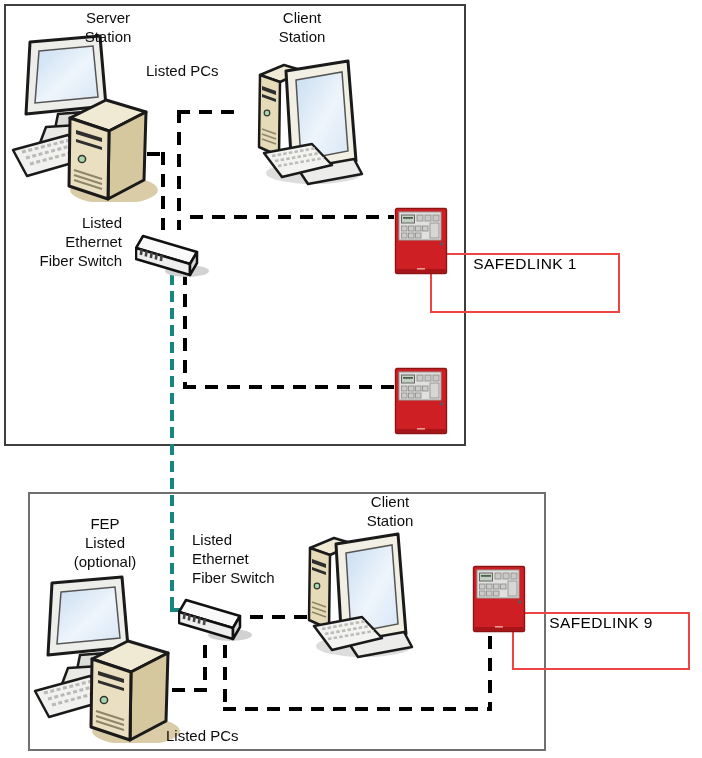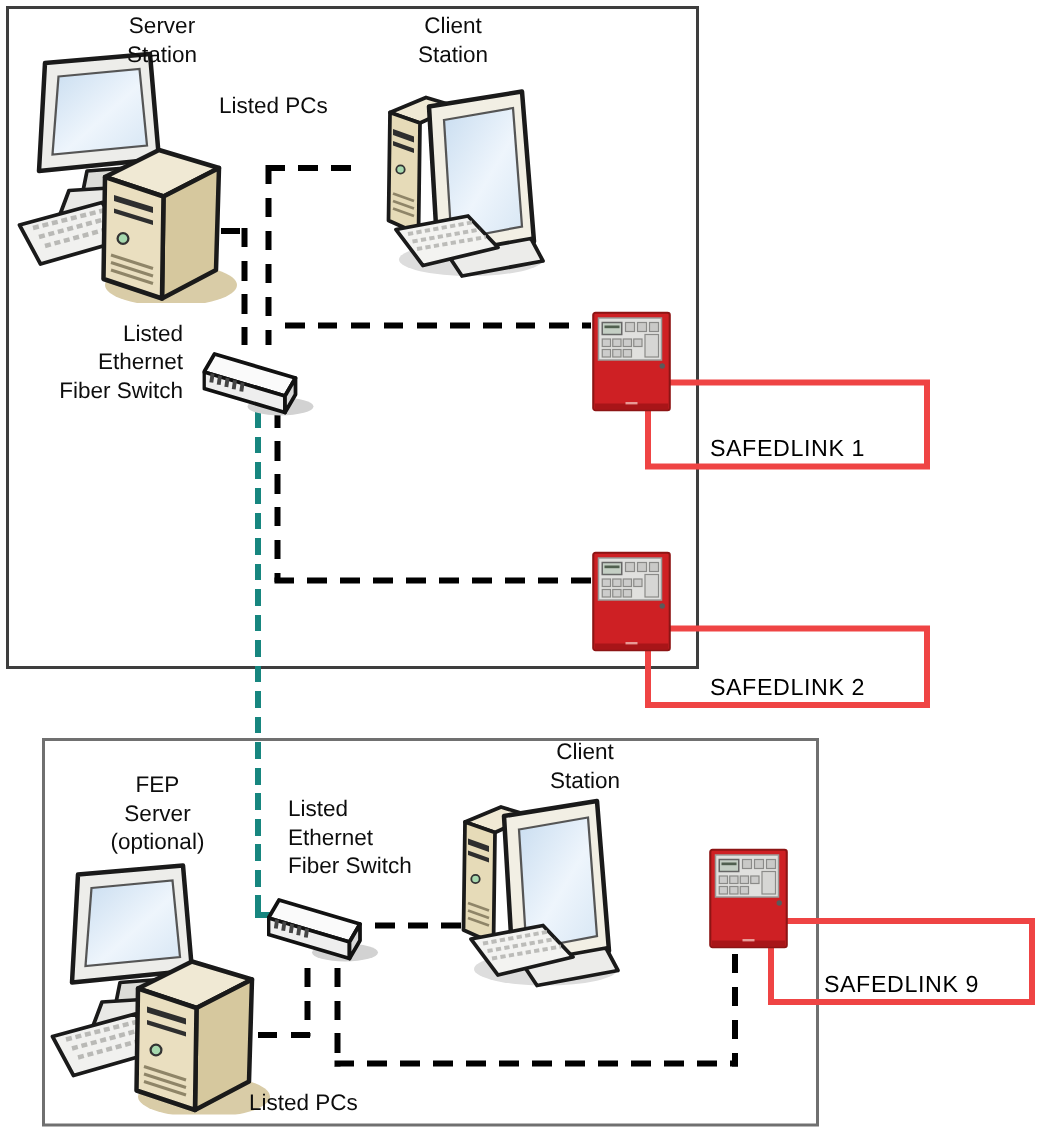--- a/index.html
+++ b/index.html
@@ -19,8 +19,8 @@
   .lbl.right{text-align:right;}
 
   .orange-box{
-    position:absolute;z-index:3;box-sizing:border-box;border:4px solid #ef4444;
-    background:transparent;display:flex;align-items:flex-end;justify-content:center;
+    position:absolute;z-index:3;box-sizing:border-box;border:2px solid #ef4444;
+    background:transparent;display:flex;align-items:flex-start;justify-content:center;
     font-size:15.5px;color:#000;letter-spacing:.4px;
   }
 

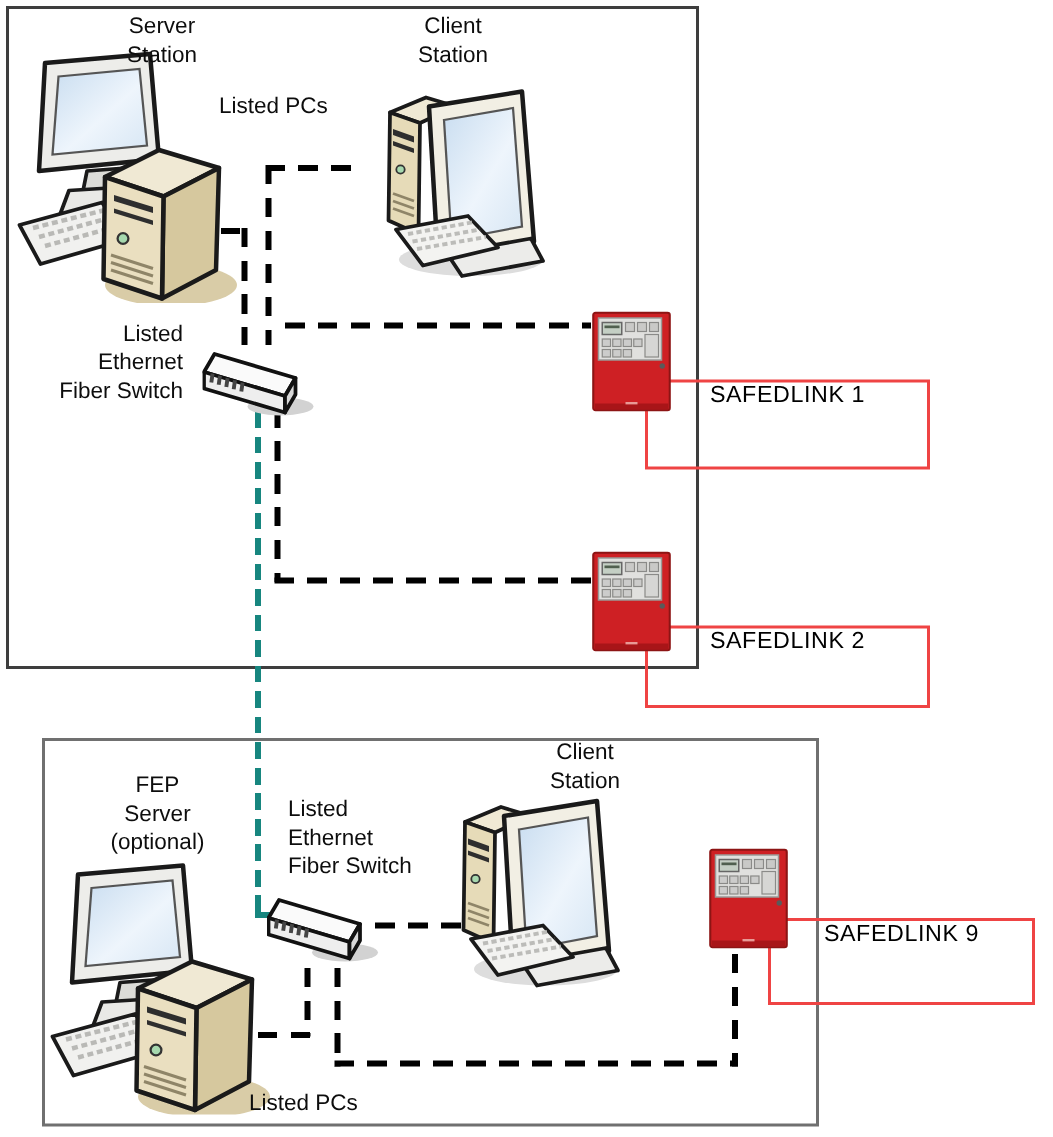--- a/index.html
+++ b/index.html
@@ -133,9 +133,6 @@
   <div class="orange-box" style="left:430px;top:253px;width:190px;height:60px;">
     <span>SAFEDLINK 1</span>
   </div>
-  <div class="orange-box" style="left:430px;top:417px;width:190px;height:55px;">
-    <span>SAFEDLINK 2</span>
-  </div>
   <div class="orange-box" style="left:512px;top:612px;width:178px;height:58px;">
     <span>SAFEDLINK 9</span>
   </div>

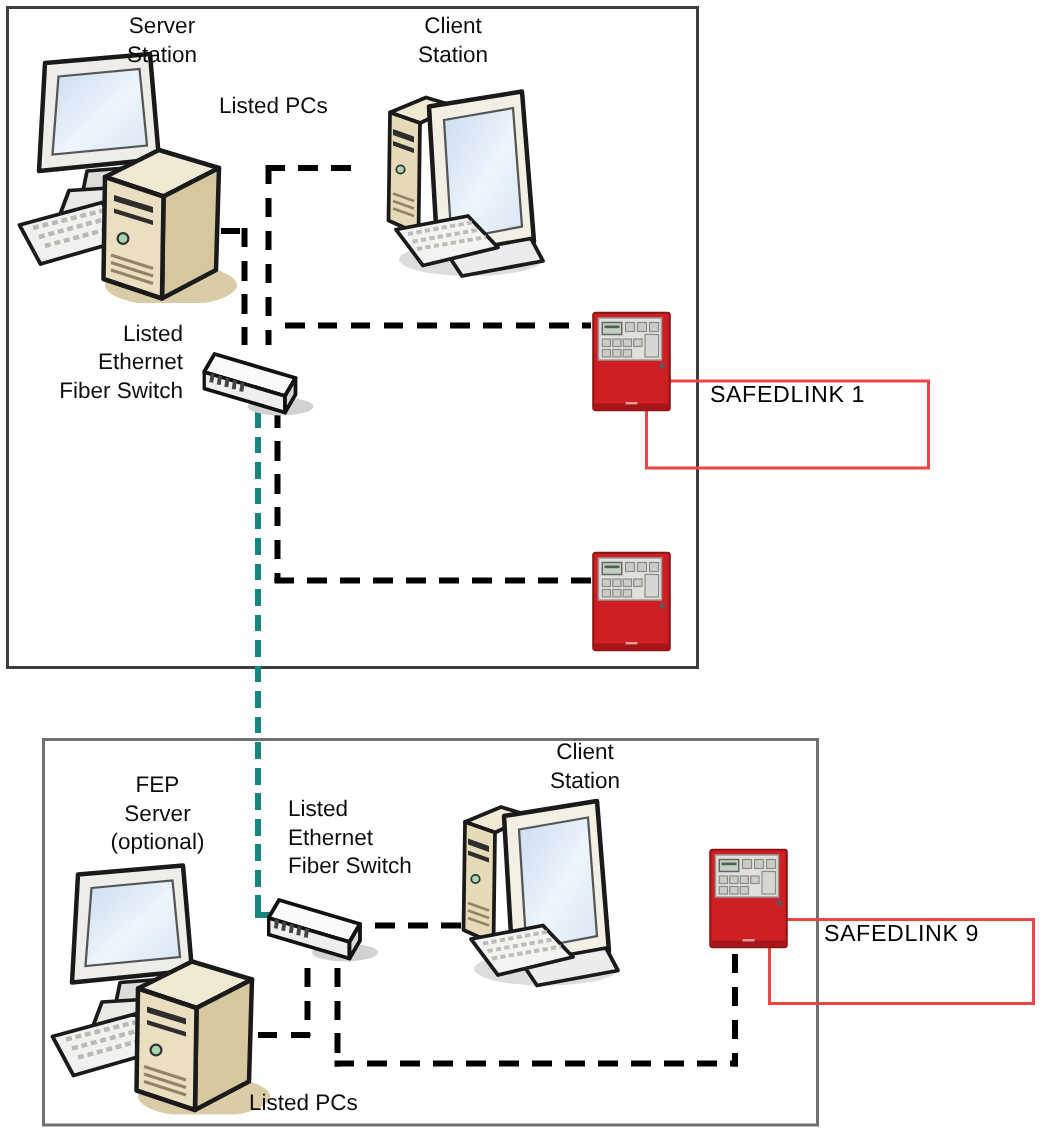--- a/index.html
+++ b/index.html
@@ -212,7 +212,7 @@
 Fiber Switch</div>
 
   <div class="lbl center" style="left:45px;top:514px;width:120px;">FEP
-Server
+Listed
 (optional)</div>
   <div class="lbl" style="left:192px;top:530px;width:110px;">Listed
 Ethernet

